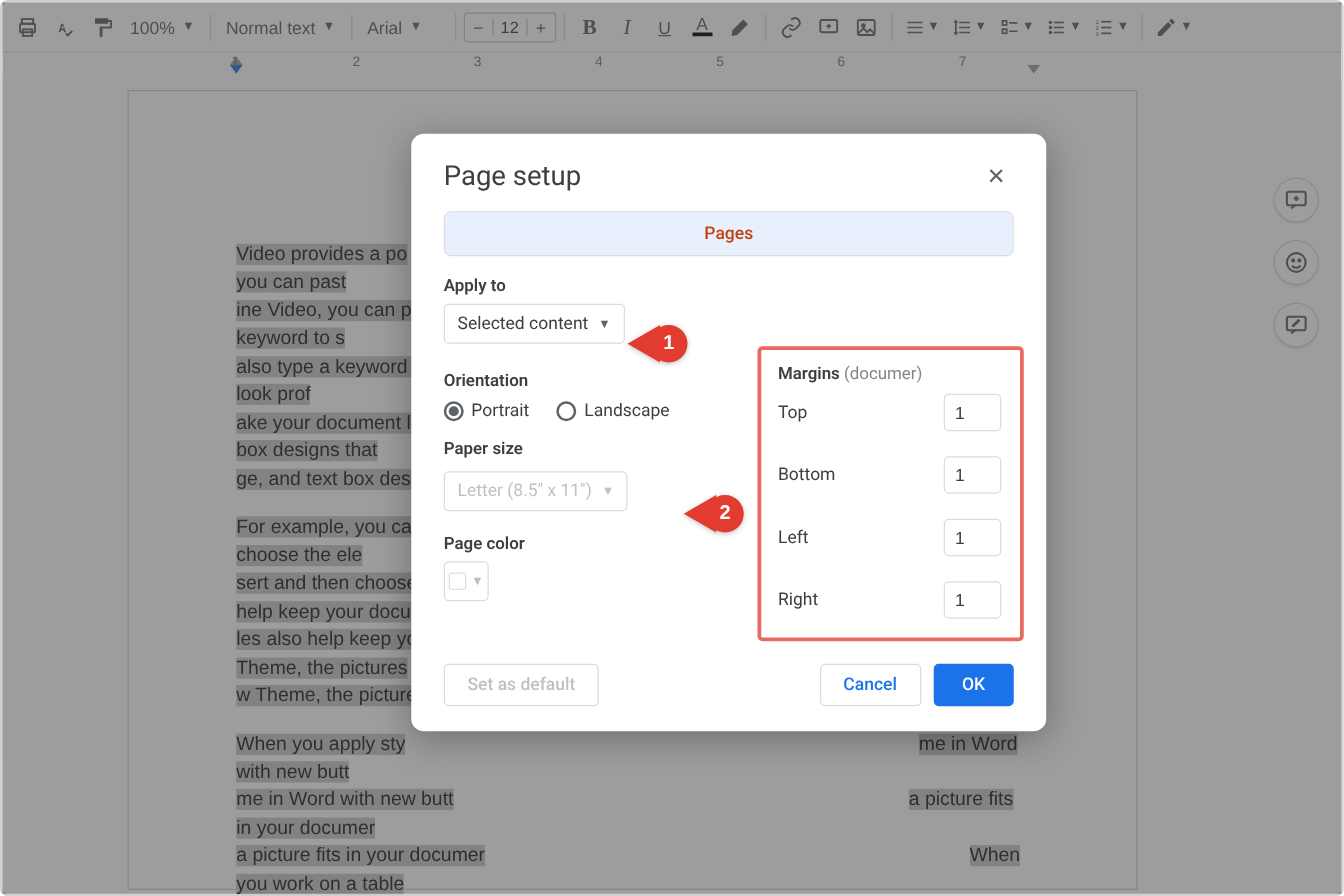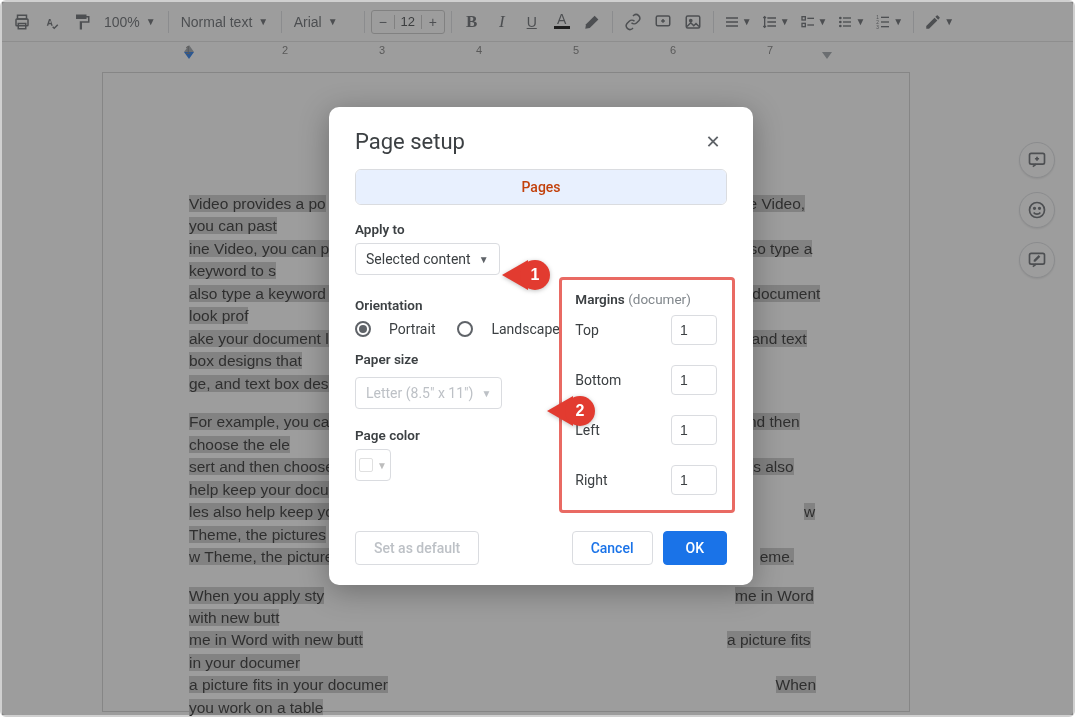--- a/index.html
+++ b/index.html
@@ -43,7 +43,7 @@
   .rail-btn { width:36px; height:36px; border-radius:50%; background:#fff; border:1px solid #dadce0; display:flex; align-items:center; justify-content:center; box-shadow:0 1px 2px rgba(0,0,0,.1); cursor:pointer; color:#5f6368; }
 
   
-  .dialog { position:absolute; z-index:10; top:105px; left:327px; width:424px; background:#fff; border-radius:10px; box-shadow:0 6px 30px rgba(0,0,0,.3); padding:0 0 20px 0; color:#3c4043; font-family:"Google Sans",Roboto,Arial,sans-serif; }
+  .dialog { position:absolute; z-index:10; top:105px; left:327px; width:508px; background:#fff; border-radius:10px; box-shadow:0 6px 30px rgba(0,0,0,.3); padding:0 0 20px 0; color:#3c4043; font-family:"Google Sans",Roboto,Arial,sans-serif; }
   .dlg-header { display:flex; align-items:center; justify-content:space-between; padding:20px 26px 14px 26px; }
   .dlg-title { font-size:22px; color:#3c4043; font-weight:400; }
   .dlg-close { width:28px; height:28px; display:flex; align-items:center; justify-content:center; cursor:pointer; color:#5f6368; font-size:18px; border-radius:50%; }

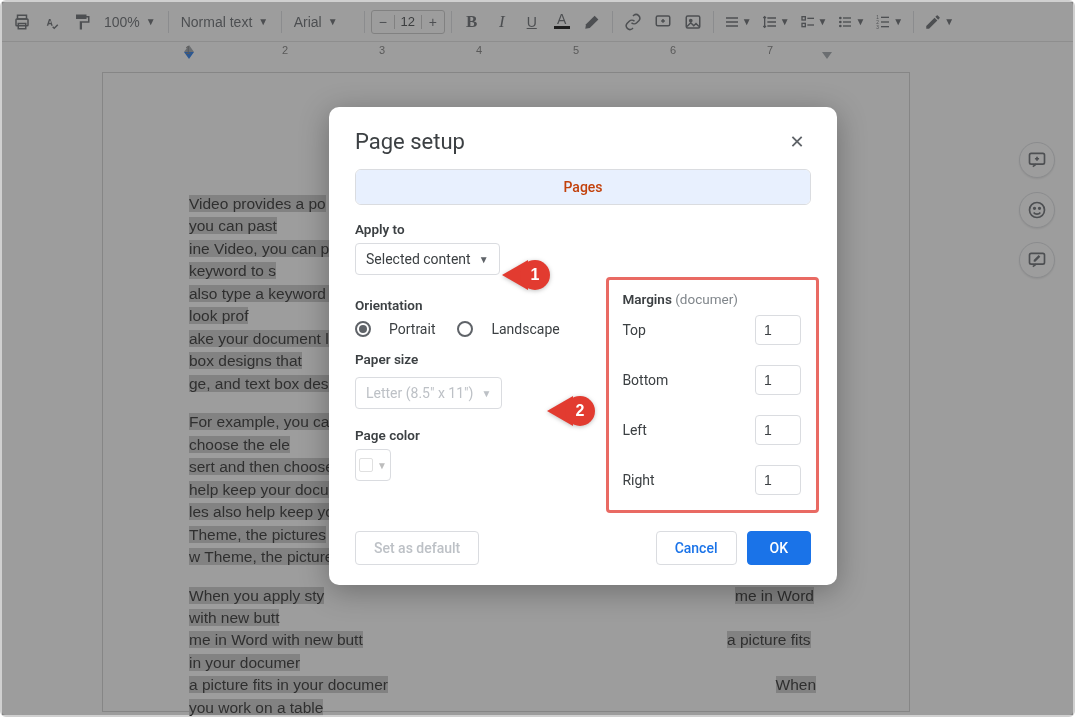--- a/index.html
+++ b/index.html
@@ -59,7 +59,7 @@
   .select .caret { font-size:10px; color:#5f6368; }
   .select.disabled .caret { color:#bdc1c6; }
   .radios { display:flex; gap:22px; align-items:center; margin:8px 0 14px; }
-  .radio { display:flex; align-items:center; gap:18px; font-size:14px; cursor:pointer; }
+  .radio { display:flex; align-items:center; gap:6px; font-size:14px; cursor:pointer; }
   .radio-dot { width:16px; height:16px; border-radius:50%; border:2px solid #5f6368; display:inline-flex; align-items:center; justify-content:center; }
   .radio.selected .radio-dot::after { content:""; width:8px; height:8px; border-radius:50%; background:#5f6368; }
   .cols { display:flex; justify-content:space-between; margin-top:4px;}

